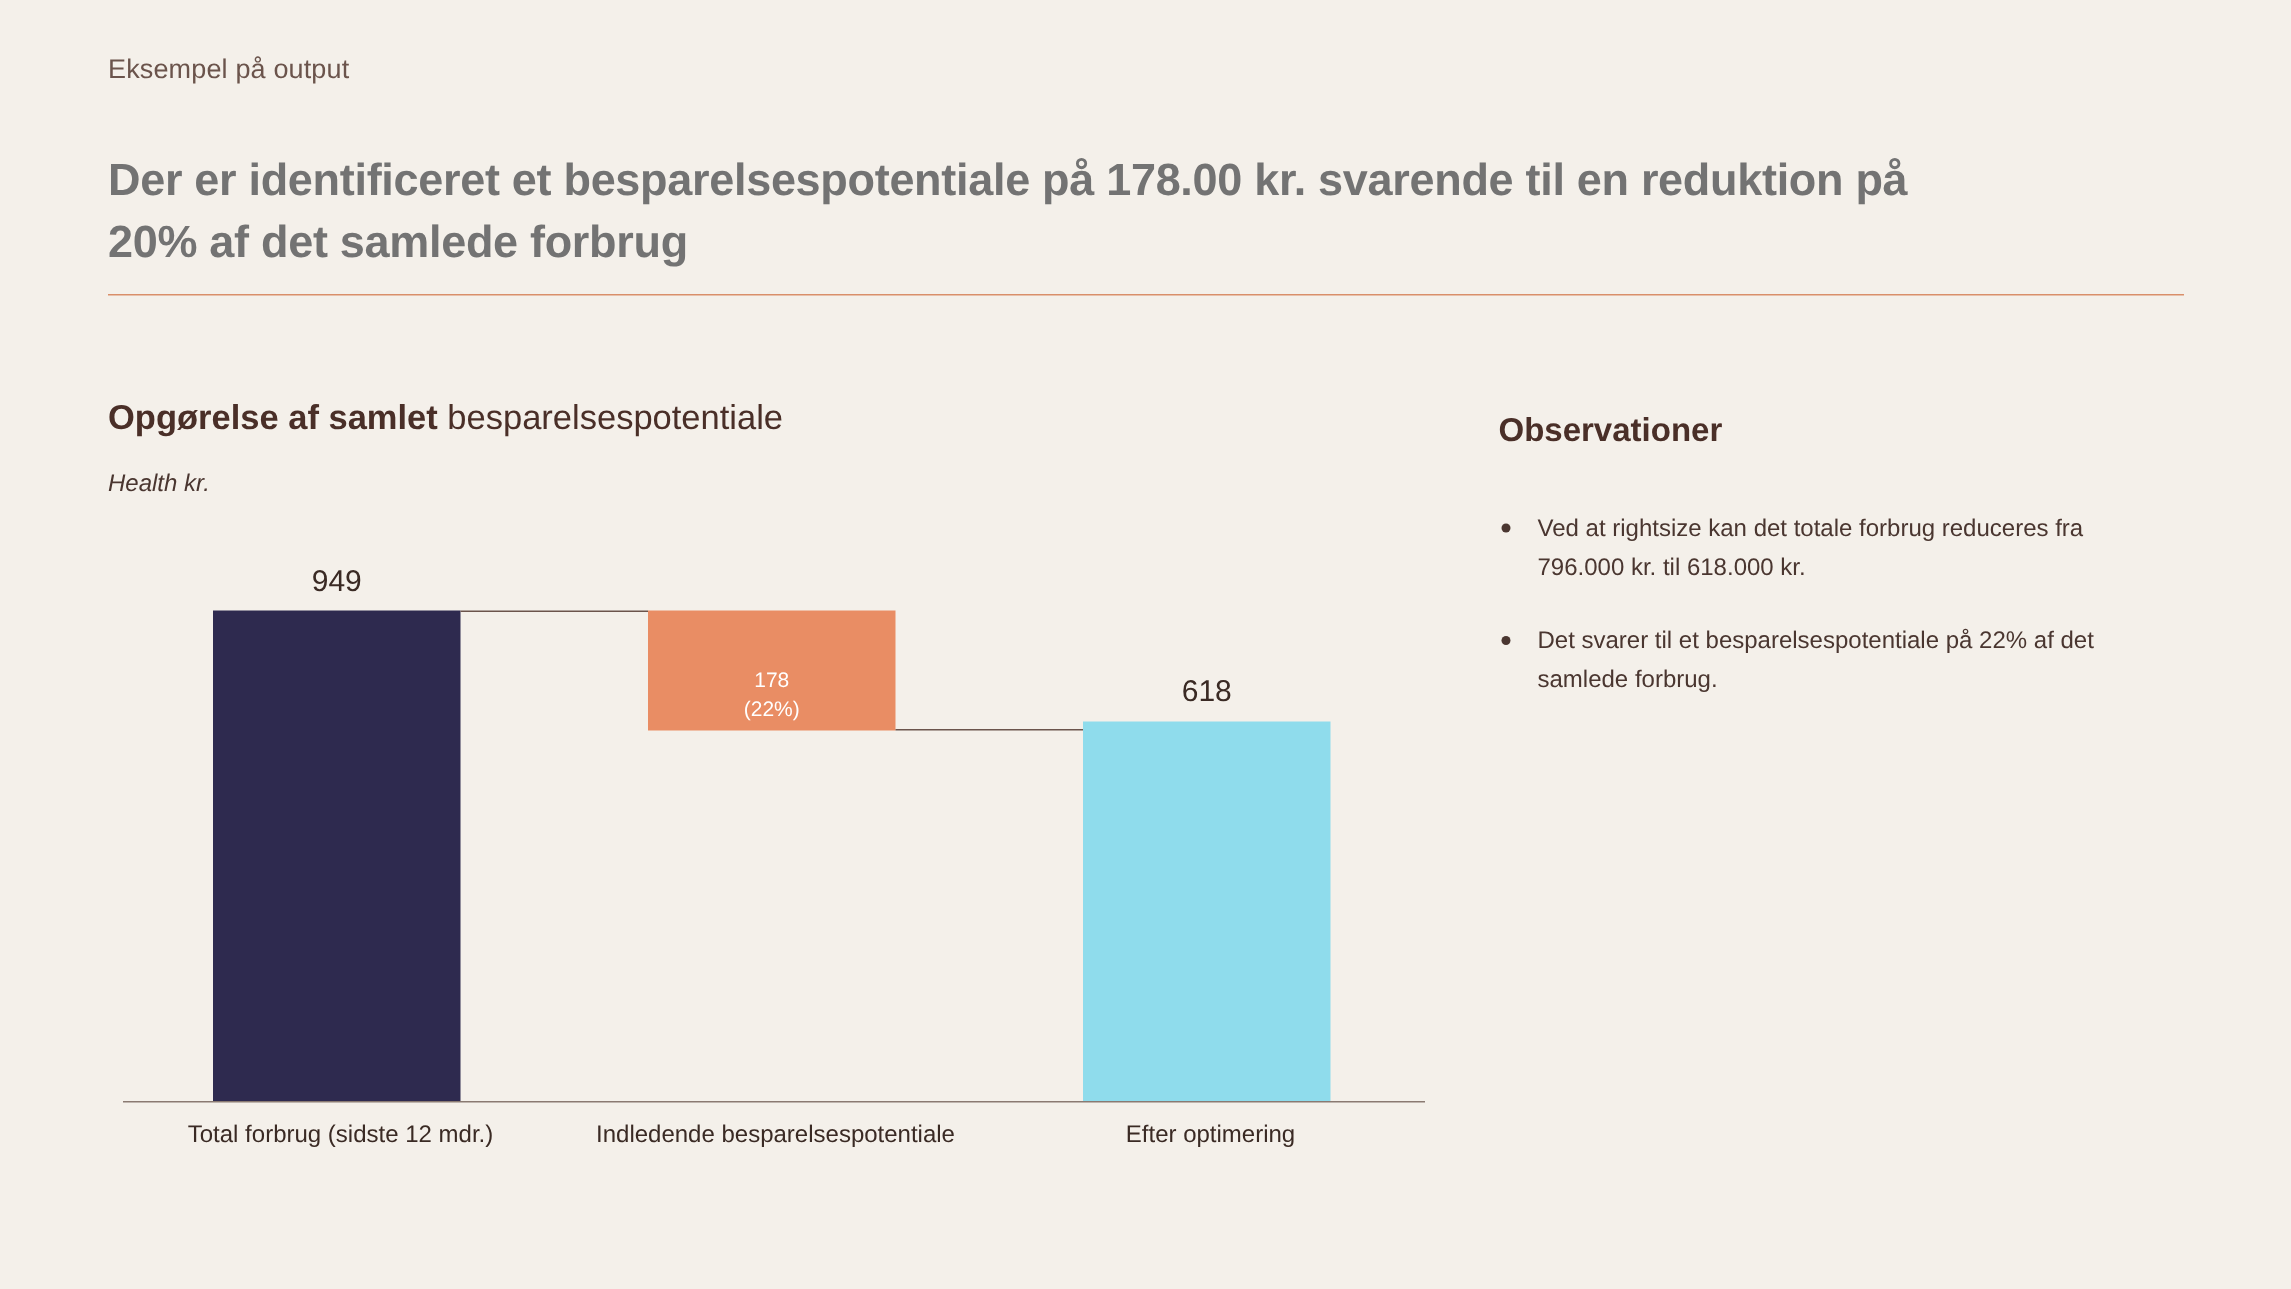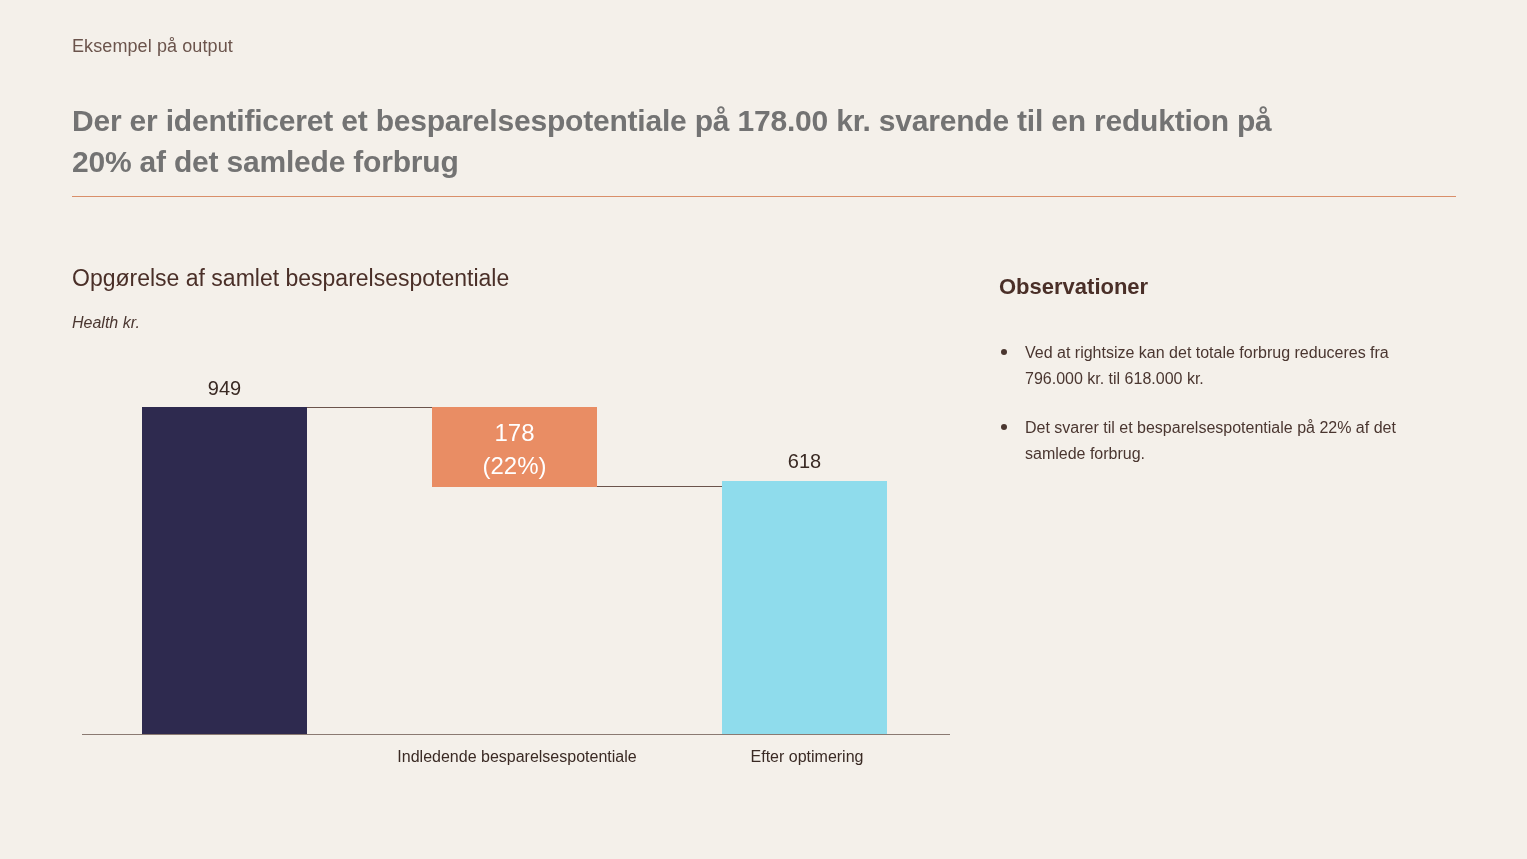--- a/index.html
+++ b/index.html
@@ -66,7 +66,7 @@
     font-weight: normal;
   }
   .chart-title b {
-    font-weight: normal;
+    font-weight: bold;
     margin-top: 41px;
   }
   .chart-unit {

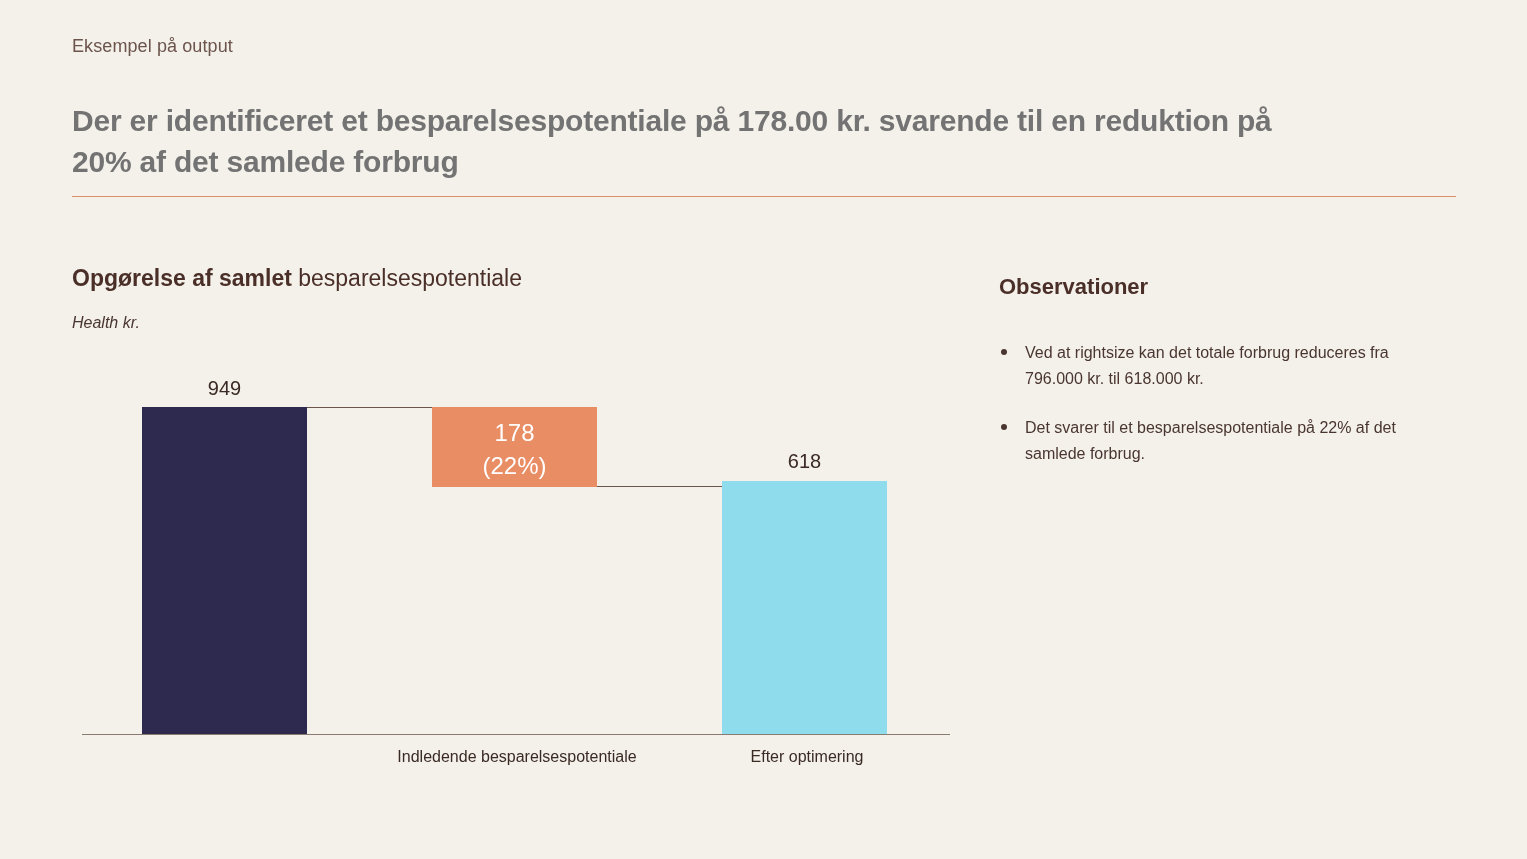--- a/index.html
+++ b/index.html
@@ -152,7 +152,7 @@
     width: 165px;
     bottom: 252px;
     text-align: center;
-    font-size: 24px;
+    font-size: 14px;
     color: #ffffff;
     line-height: 1.4;
     margin-top: 36px;

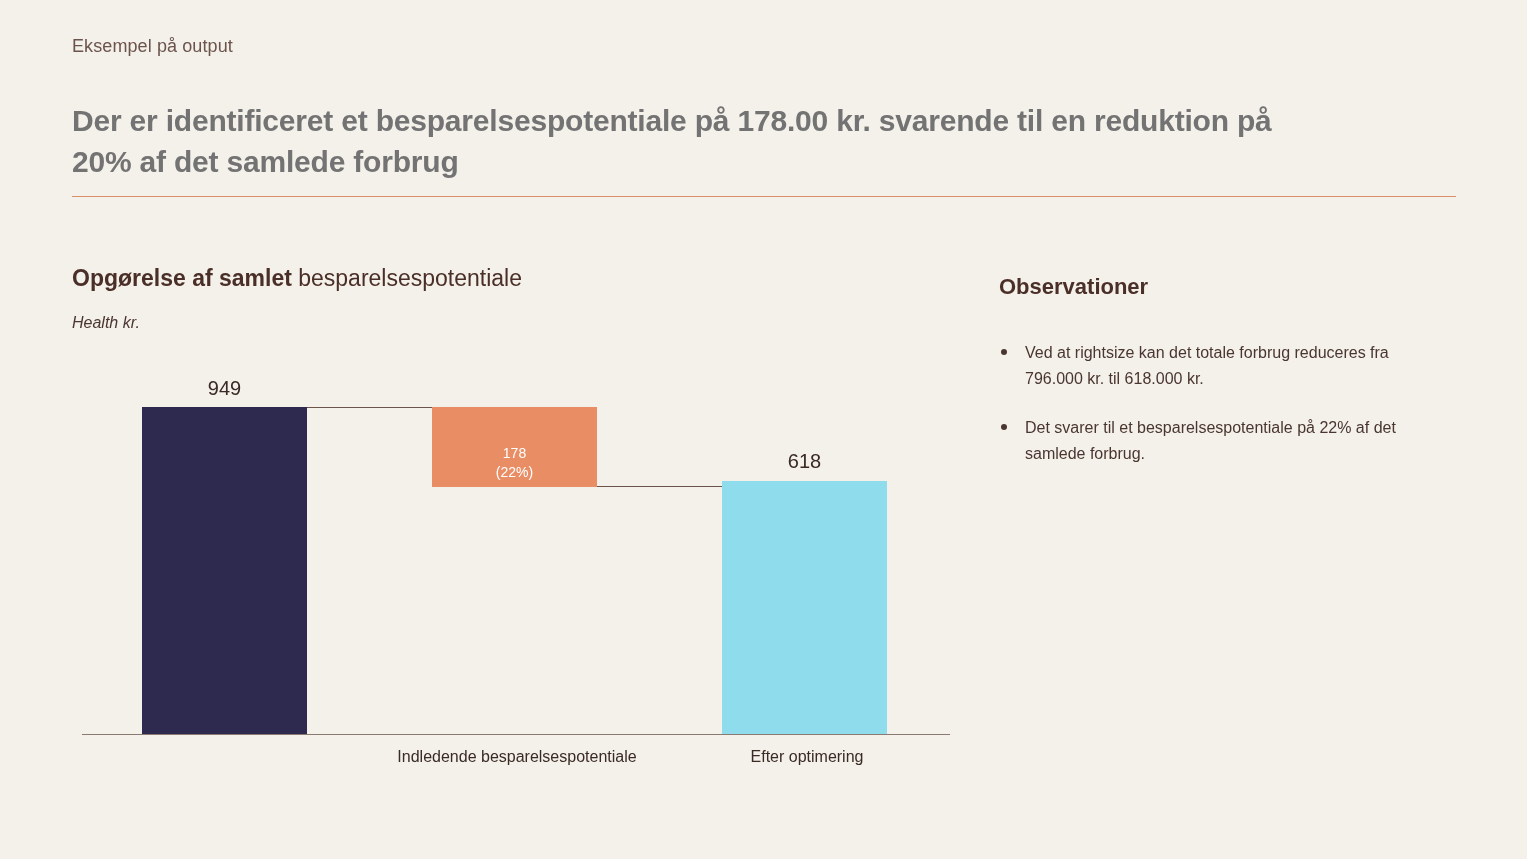--- a/index.html
+++ b/index.html
@@ -231,6 +231,7 @@
     <div class="bar-label label-after">618</div>
   </div>
 
+  <div class="cat-label cat-0">Total forbrug (sidste 12 mdr.)</div>
   <div class="cat-label cat-1">Indledende besparelsespotentiale</div>
   <div class="cat-label cat-2">Efter optimering</div>
 

